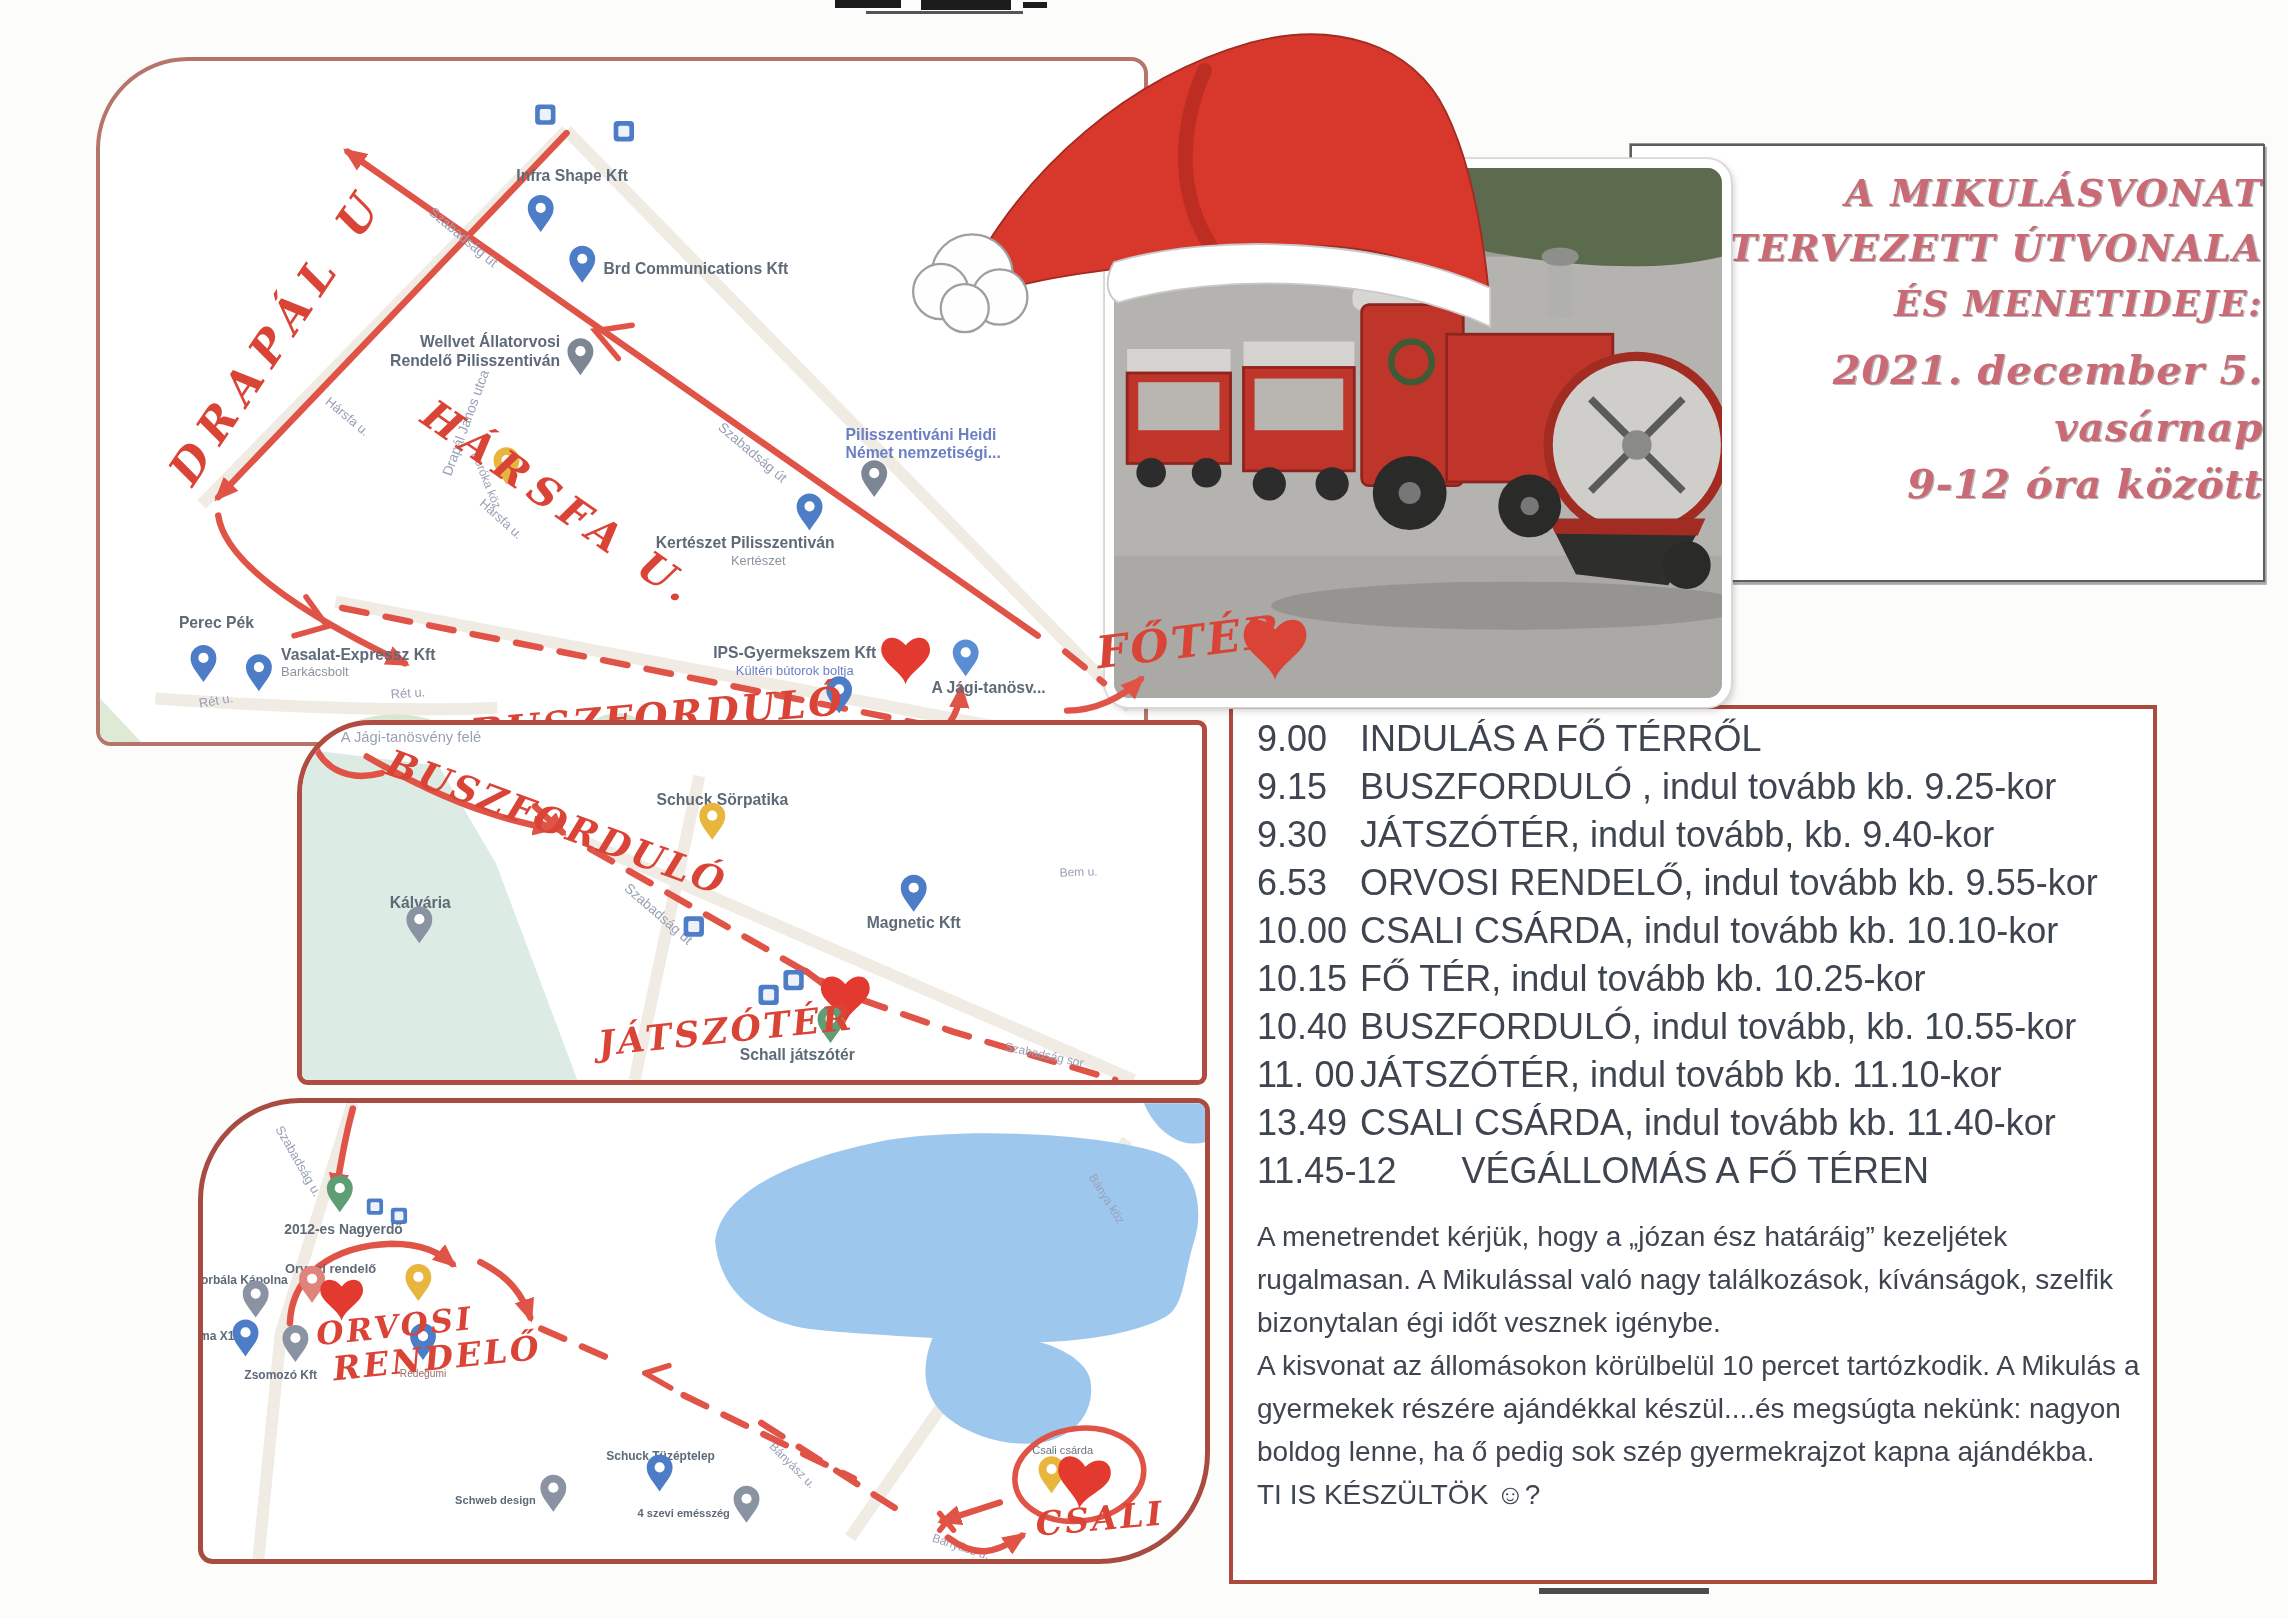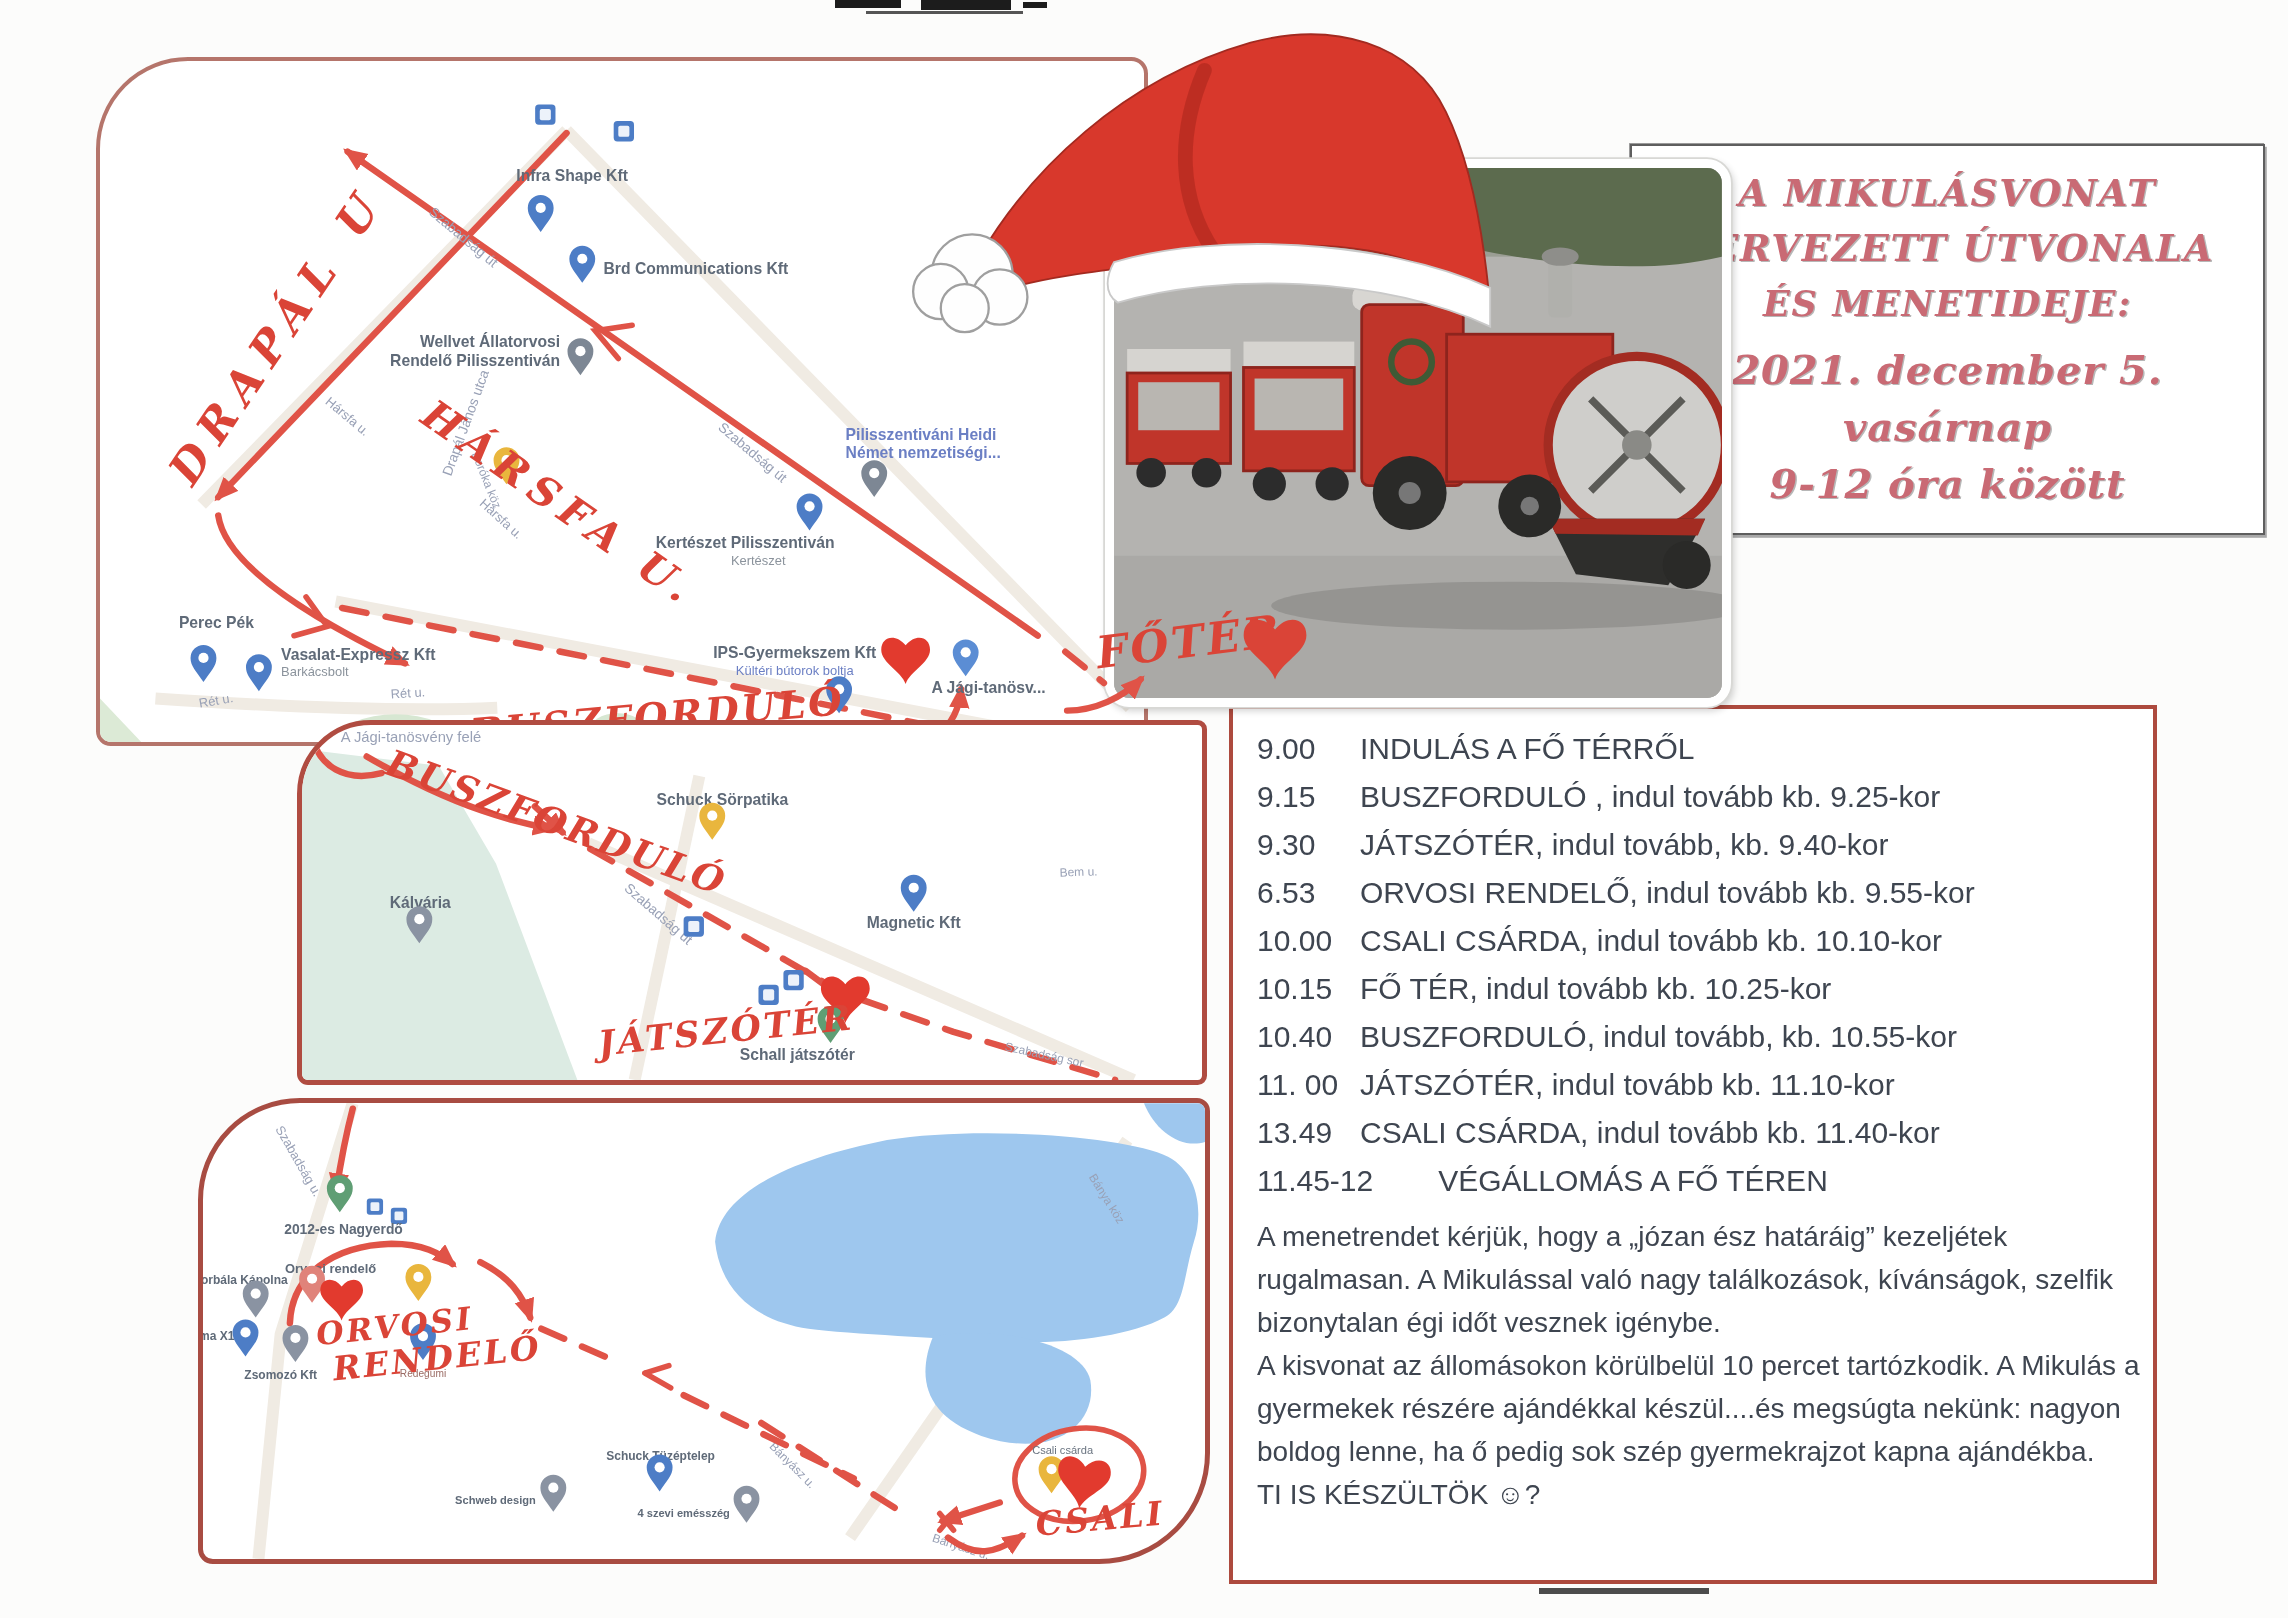--- a/index.html
+++ b/index.html
@@ -18,8 +18,8 @@
          box-shadow:0 0 0 1.8px #d8d8d5,2.8px 3.7px 7.4px rgba(0,0,0,.18);box-sizing:border-box}
   .hat{position:absolute;left:900px;top:14.8px;width:595px;height:330px;z-index:40}
   .caption-svg{position:absolute;left:1061px;top:591px;width:314px;height:138px;z-index:45}
-  .titlebox{position:absolute;left:1630px;top:144px;width:635px;height:391px;z-index:20;
-            background:#fff;border:2.8px solid #5e5e5e;box-sizing:border-box;text-align:center;
+  .titlebox{position:absolute;left:1630px;top:144px;width:635px;height:438px;z-index:20;
+            background:#fff;border:2.8px solid #5e5e5e;box-sizing:border-box;text-align:right;
             padding-top:20px;box-shadow:1.8px 2.8px 0 #a8a8a8,-0.9px -0.9px 0 #8f8f8f}
   .tl{font-family:"DejaVu Serif",serif;font-style:italic;font-weight:700;font-size:37px;
       color:#c96a74;letter-spacing:1.8px;line-height:55px;text-shadow:1.4px 1.4px 0 rgba(96,96,96,.45)}

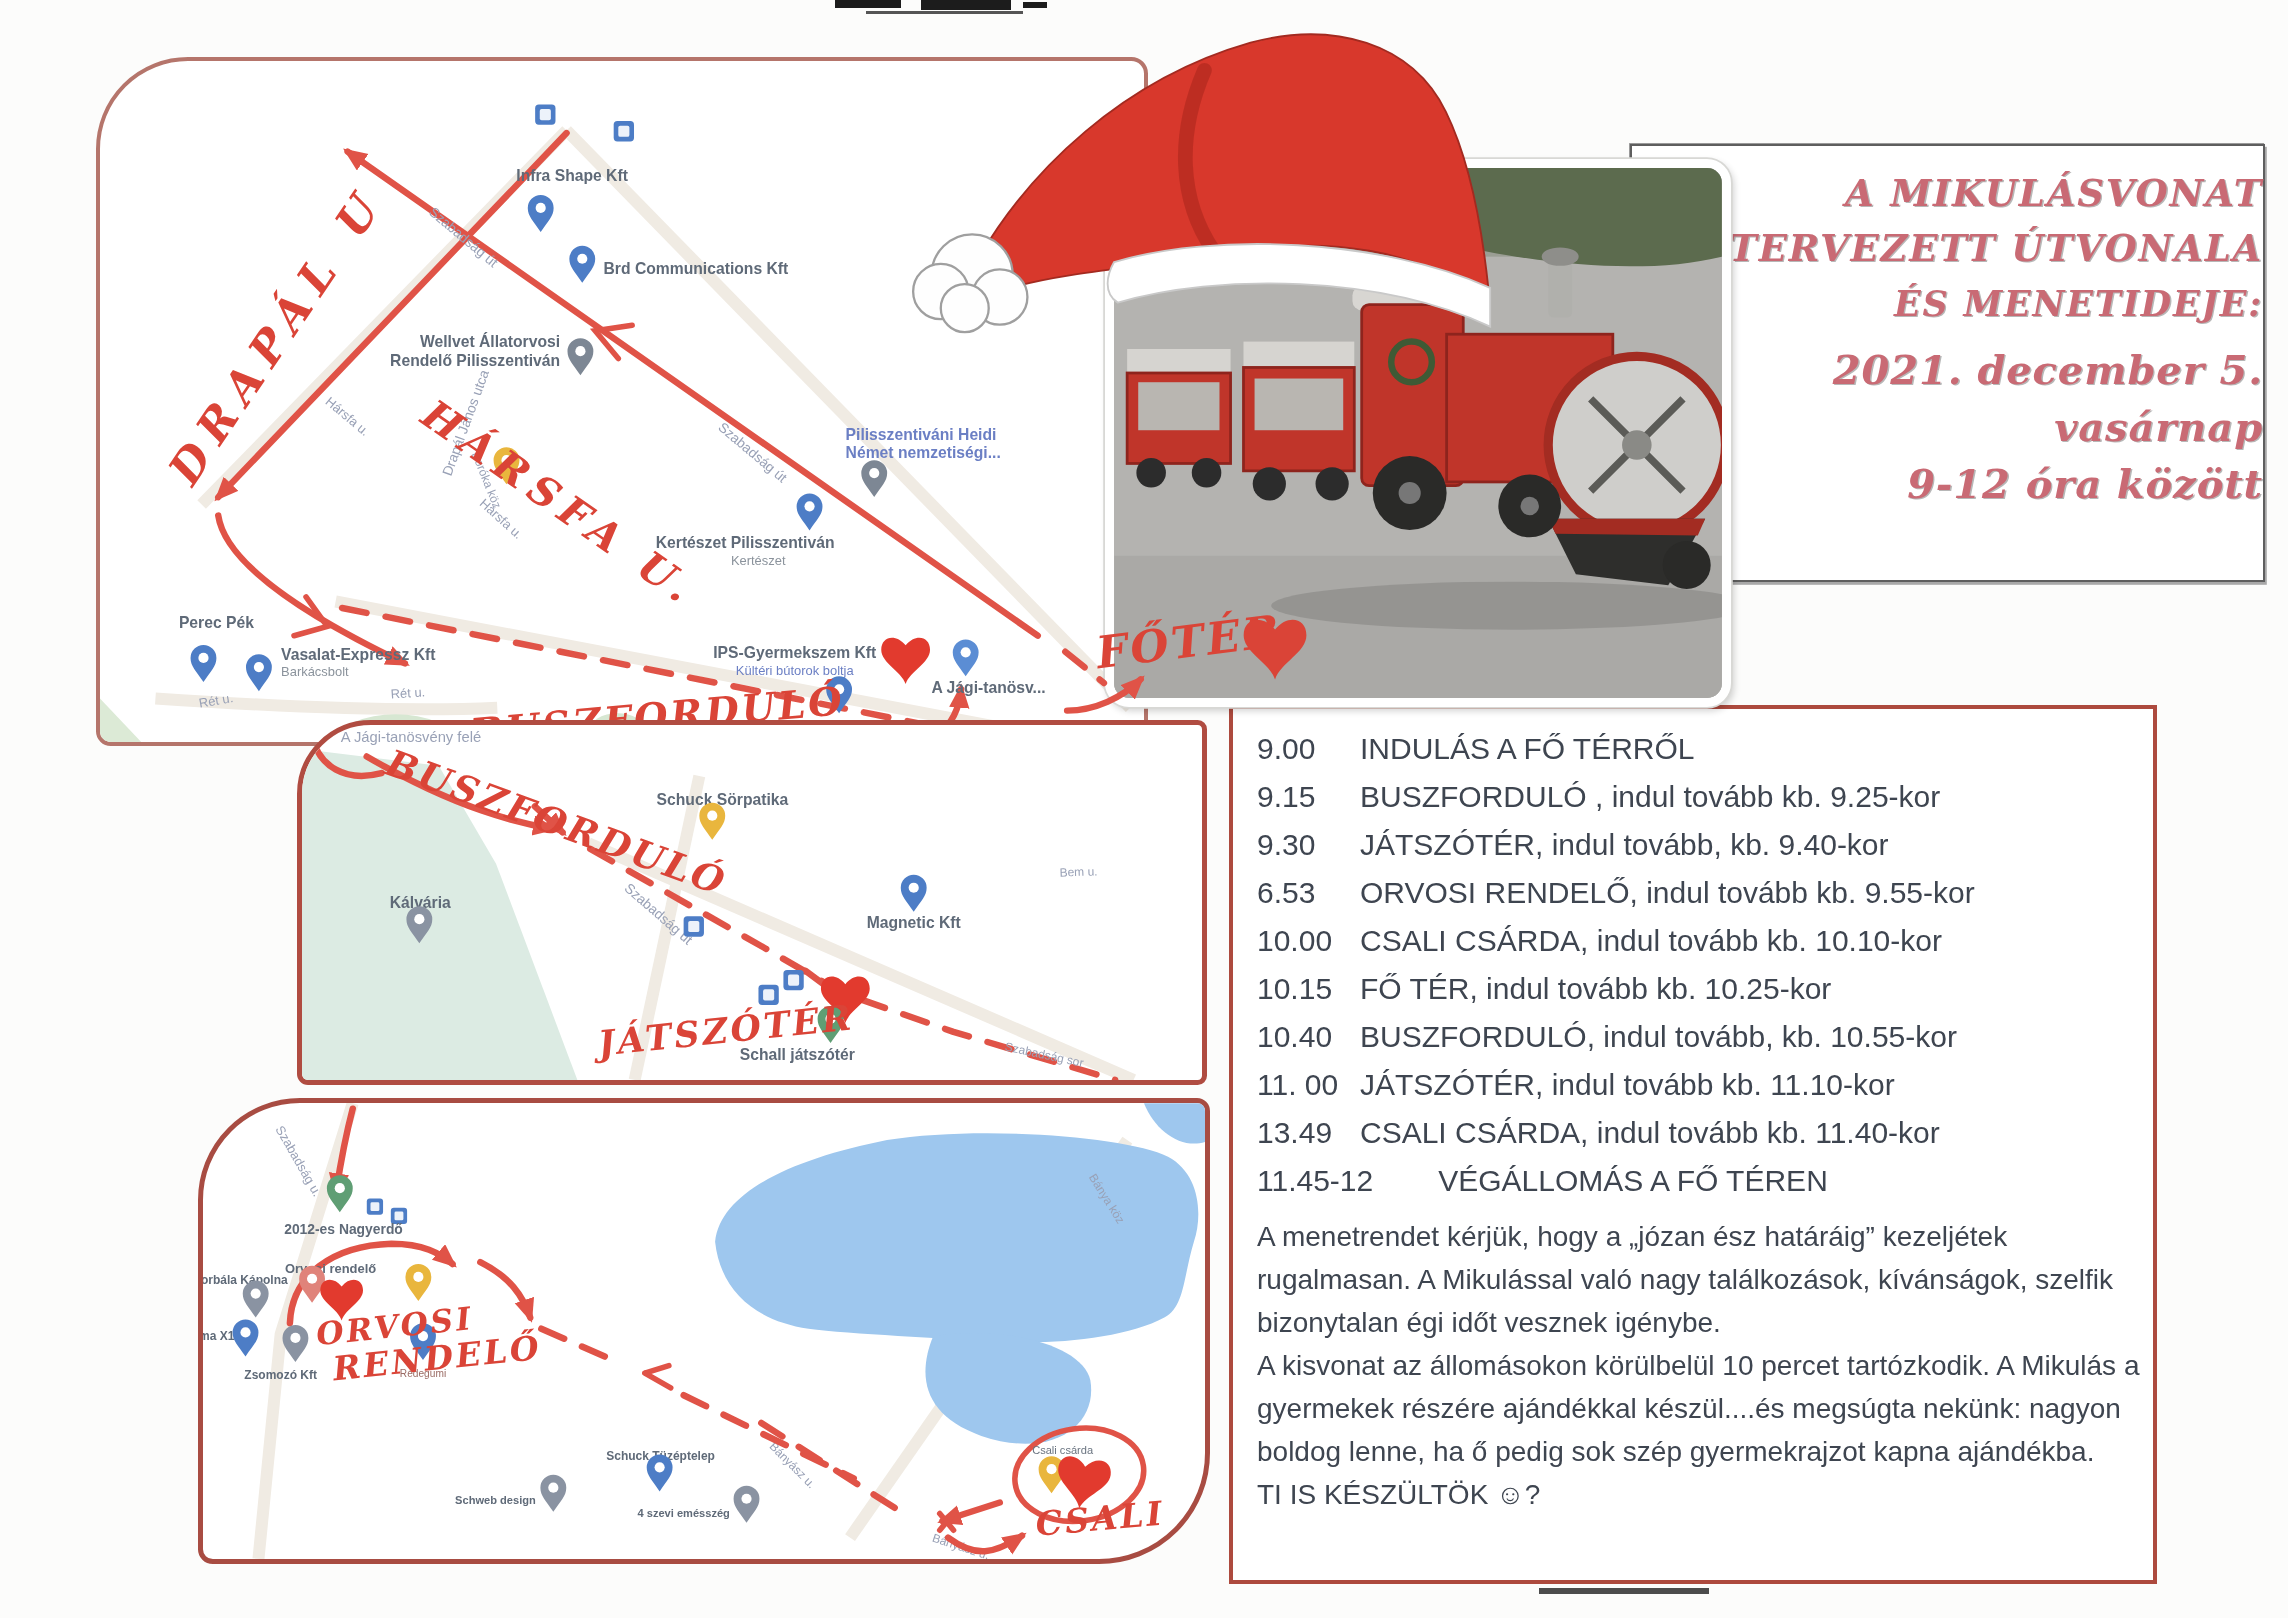--- a/index.html
+++ b/index.html
@@ -29,7 +29,7 @@
   .schedbox{position:absolute;left:1229px;top:705px;width:928px;height:879px;z-index:20;
             background:#fff;border:4.6px solid #ad4a3e;box-sizing:border-box;
             padding:9.2px 9.2px 0 24px;color:#3e4550}
-  .srow{display:flex;height:48px;align-items:flex-end;font-size:30px}
+  .srow{display:flex;height:48px;align-items:flex-start;font-size:36px}
   .stime{width:103px;flex:none}
   .stime.wide{width:auto;margin-right:65px}
   .notes{margin-top:16.6px}

